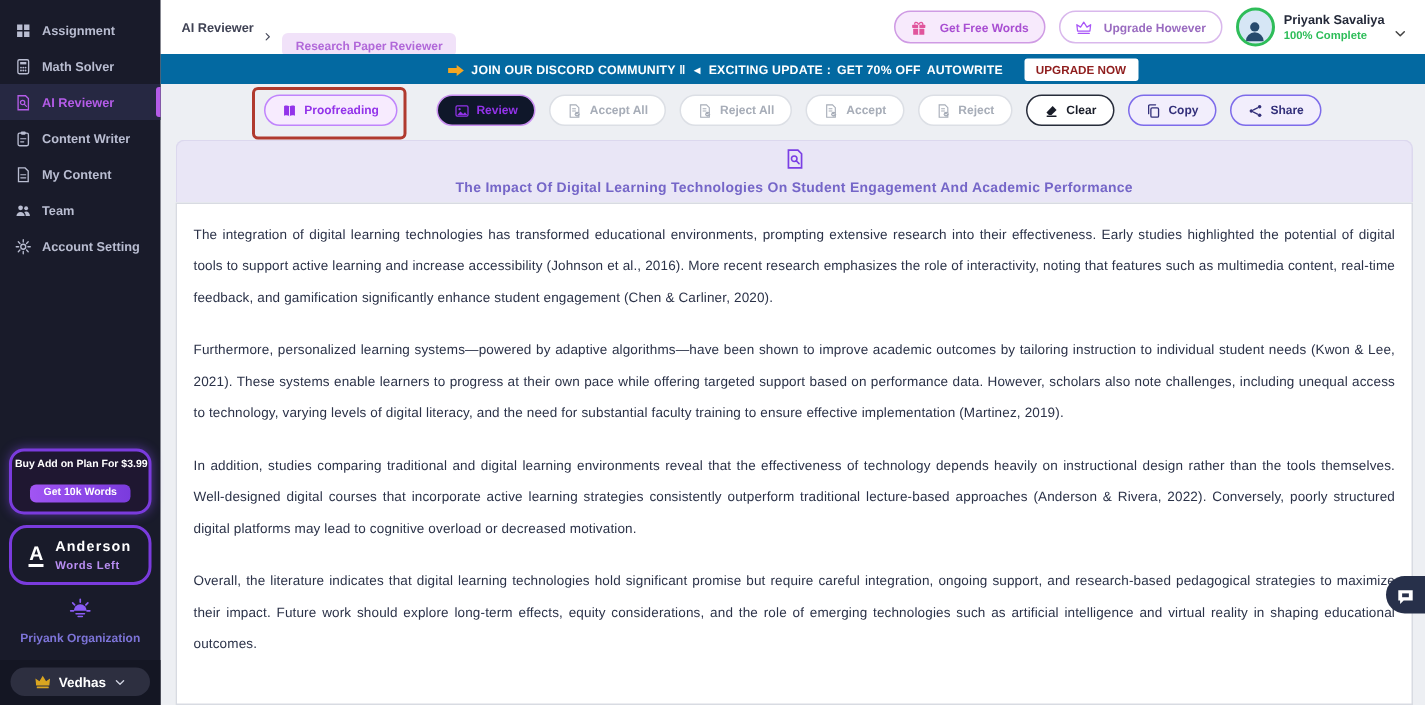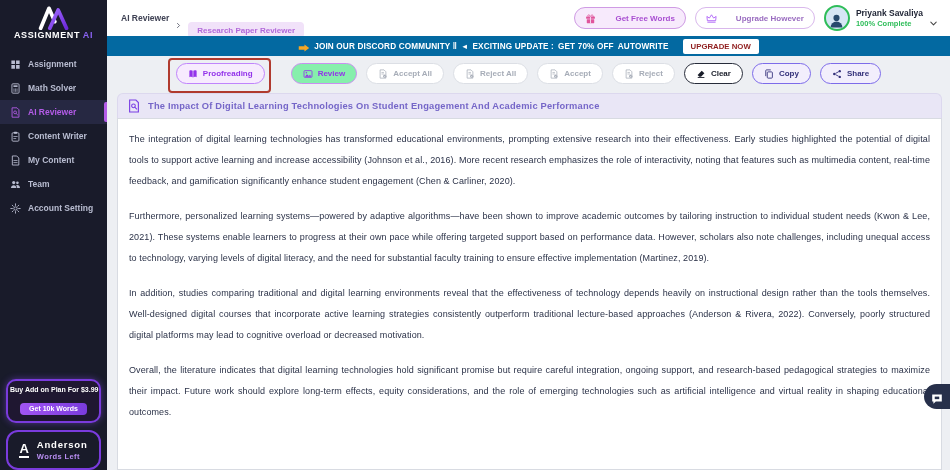--- a/index.html
+++ b/index.html
@@ -69,7 +69,7 @@
   .bc-chev { width: 7px; height: 7px; color: #4b4e5e; }
   .bc-pill { background: #f1e2f9; color: #b168d9; font-size: 8px; font-weight: 700; padding: 3.5px 9px; border-radius: 4px; margin-top: 24px; }
   .header-right { display: flex; align-items: center; gap: 9px; }
-  .hdr-btn { display: flex; align-items: center; gap: 19px; border-radius: 14px; font-size: 8px; font-weight: 700; padding: 4.5px 10px; cursor: pointer; }
+  .hdr-btn { display: flex; align-items: center; gap: 8px; border-radius: 14px; font-size: 8px; font-weight: 700; padding: 4.5px 10px; cursor: pointer; }
   .gfw { background: #f7eafc; border: 1px solid #cf9be4; color: #a94fd2; }
   .gfw .ic { width: 11px; height: 11px; color: #e0559c; }
   .upg { background: #fff; border: 1px solid #d9b8ec; color: #9a6cc0; }

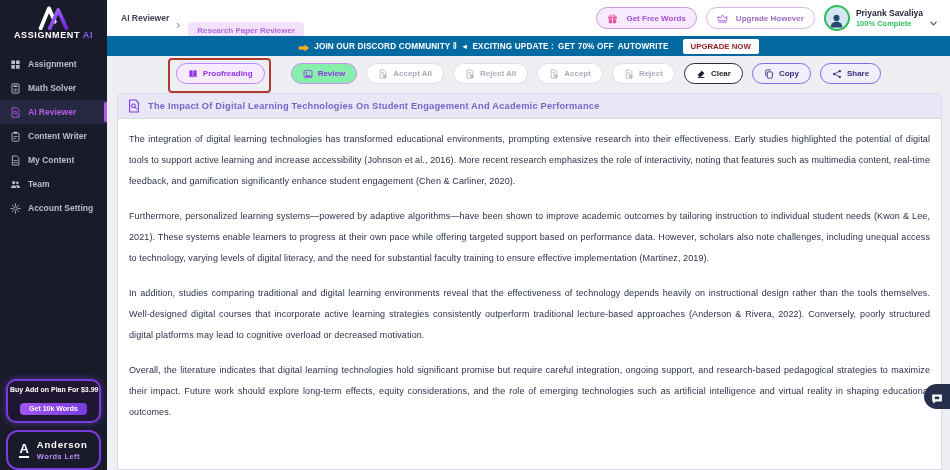--- a/index.html
+++ b/index.html
@@ -127,21 +127,6 @@
 <body>
 
 <aside class="sidebar">
-  <div class="logo-row">
-    <svg width="38" height="25" viewBox="0 0 44 30">
-      <defs>
-          <linearGradient id="lg" x1="0" y1="0" x2="1" y2="1">
-        <stop offset="0" stop-color="#a06cff"></stop>
-            <stop offset="1" stop-color="#6d28d9"></stop>
-      </linearGradient>
-        </defs>
-      <path d="M6 28L16 4l7 16" fill="none" stroke="#fff" stroke-width="4.5" stroke-linecap="round" stroke-linejoin="round"></path>
-      <path d="M17 28L27 6l10 22" fill="none" stroke="url(#lg)" stroke-width="4.5" stroke-linecap="round" stroke-linejoin="round"></path>
-    </svg>
-    <div class="logo-text">
-      <span>ASSIGNMENT</span> <span class="logo-accent">AI</span>
-    </div>
-  </div>
 
   <nav class="nav">
       <div class="nav-item">

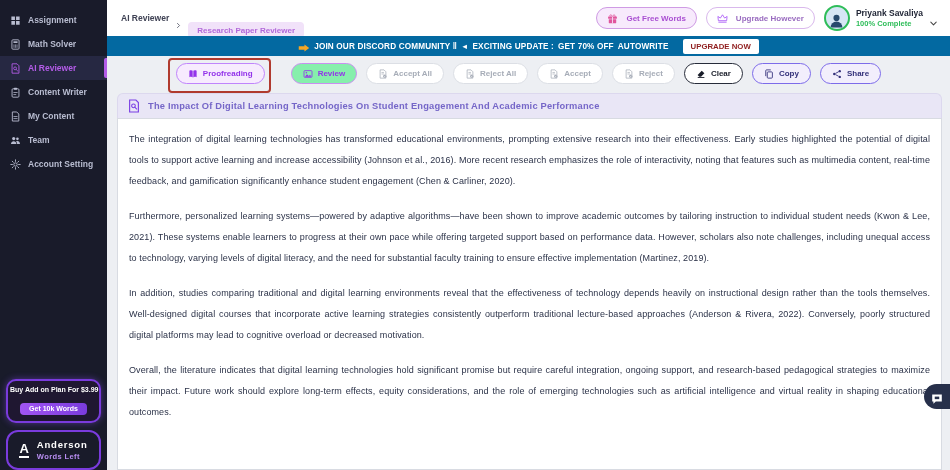--- a/index.html
+++ b/index.html
@@ -97,7 +97,7 @@
   }
   .tb-btn .ic { width: 10px; height: 10px; }
   .tb-primary   { background: #f7ebfe; border: 1.3px solid #c084fc; color: #9333ea; }
-  .tb-secondary { background: #86efac; border: 1.3px solid #c98ff0; color: #9333ea; margin-left: 17px; }
+  .tb-secondary { background: #0f172a; border: 1.3px solid #c98ff0; color: #9333ea; margin-left: 17px; }
   .tb-disabled  { background: #fff; border: 1px solid #dcdfe5; color: #a7adb8; }
   .tb-dark      { background: #fff; border: 1.6px solid #272c3a; color: #181c28; border-radius: 16px; }
   .tb-outline   { background: #f2eefc; border: 1.6px solid #7d6bea; color: #33307a; border-radius: 16px; }

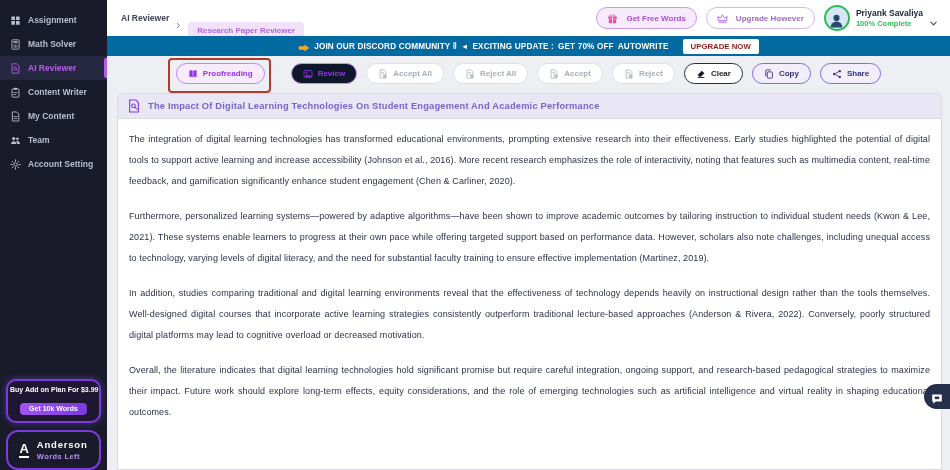--- a/index.html
+++ b/index.html
@@ -106,7 +106,7 @@
   .doc-panel { flex: 1; margin: 0 8px 0 10px; display: flex; flex-direction: column; min-height: 0; }
   .doc-title-bar {
     background: #e9e6f6; border: 1px solid #dcd8ee; border-bottom: none; border-radius: 6px 6px 0 0;
-    padding: 5px 9px; display: flex; align-items: center; gap: 7px;
+    padding: 5px 9px; display: flex; align-items: center; gap: 7px; flex-direction: column;
   }
   .doc-title-bar .ic { width: 14px; height: 14px; color: #7b3fe4; }
   .doc-title { font-size: 9.3px; font-weight: 700; color: #7566c8; letter-spacing: .2px; }

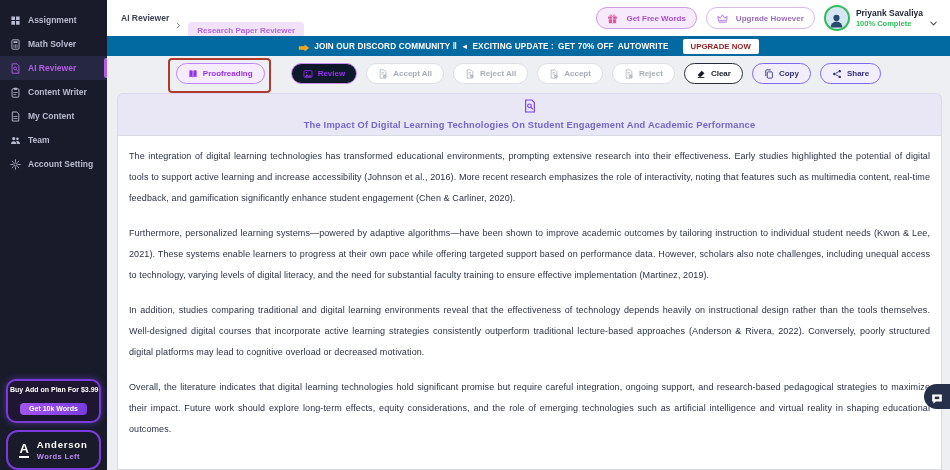--- a/index.html
+++ b/index.html
@@ -199,6 +199,14 @@
         <div class="plan-title">Anderson</div>
         <div class="plan-sub">Words Left</div>
       </div>
+    </div>
+    <div class="org">
+      <span class="ic"><svg viewBox="0 0 16 16" fill="currentColor" style="width:100%;height:100%">
+            <path d="M3.4 9.8a4.6 4.6 0 019.2 0z"></path>
+            <path d="M8 1.6v2M2.6 4.2l1.4 1.4M13.4 4.2L12 5.6M1.2 9.8h2M12.8 9.8h2" fill="none" stroke="currentColor" stroke-width="1.2" stroke-linecap="round"></path>
+            <path d="M5 11.9h6M6.5 13.9h3" fill="none" stroke="currentColor" stroke-width="1.1" stroke-linecap="round"></path>
+          </svg></span>
+      <div class="org-name">Priyank Organization</div>
     </div>
   </div>
 </aside>

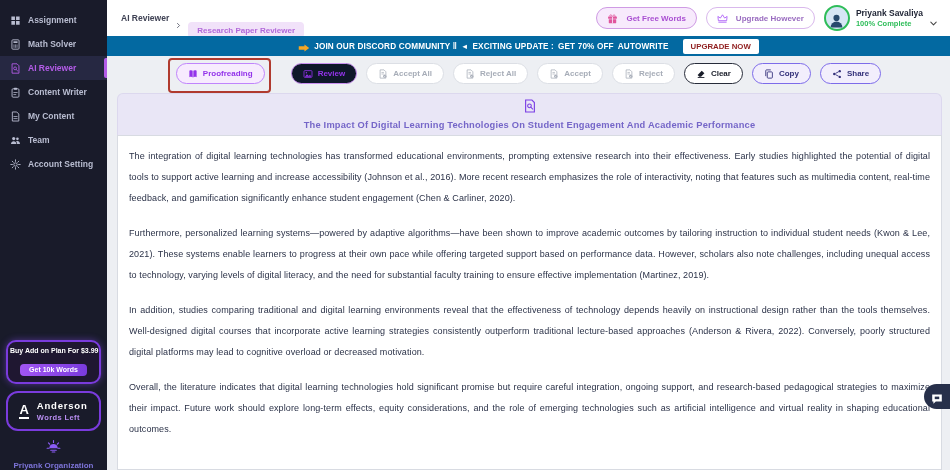--- a/index.html
+++ b/index.html
@@ -208,6 +208,18 @@
           </svg></span>
       <div class="org-name">Priyank Organization</div>
     </div>
+    <div class="workspace-bar">
+      <div class="workspace-pill">
+        <span class="ic crown"><svg viewBox="0 0 16 16" fill="currentColor" style="width:100%;height:100%">
+              <path d="M1.6 11.6L.9 4.9l3.9 2.6L8 2.3l3.2 5.2 3.9-2.6-.7 6.7z"></path>
+              <rect x="2.2" y="12.6" width="11.6" height="1.8" rx=".5"></rect>
+            </svg></span>
+        <span>Vedhas</span>
+        <span class="ic chev"><svg viewBox="0 0 16 16" fill="currentColor" style="width:100%;height:100%">
+              <path d="M3.2 5.6L8 10.4l4.8-4.8" fill="none" stroke="currentColor" stroke-width="1.8" stroke-linecap="round" stroke-linejoin="round"></path>
+            </svg></span>
+      </div>
+    </div>
   </div>
 </aside>
 

